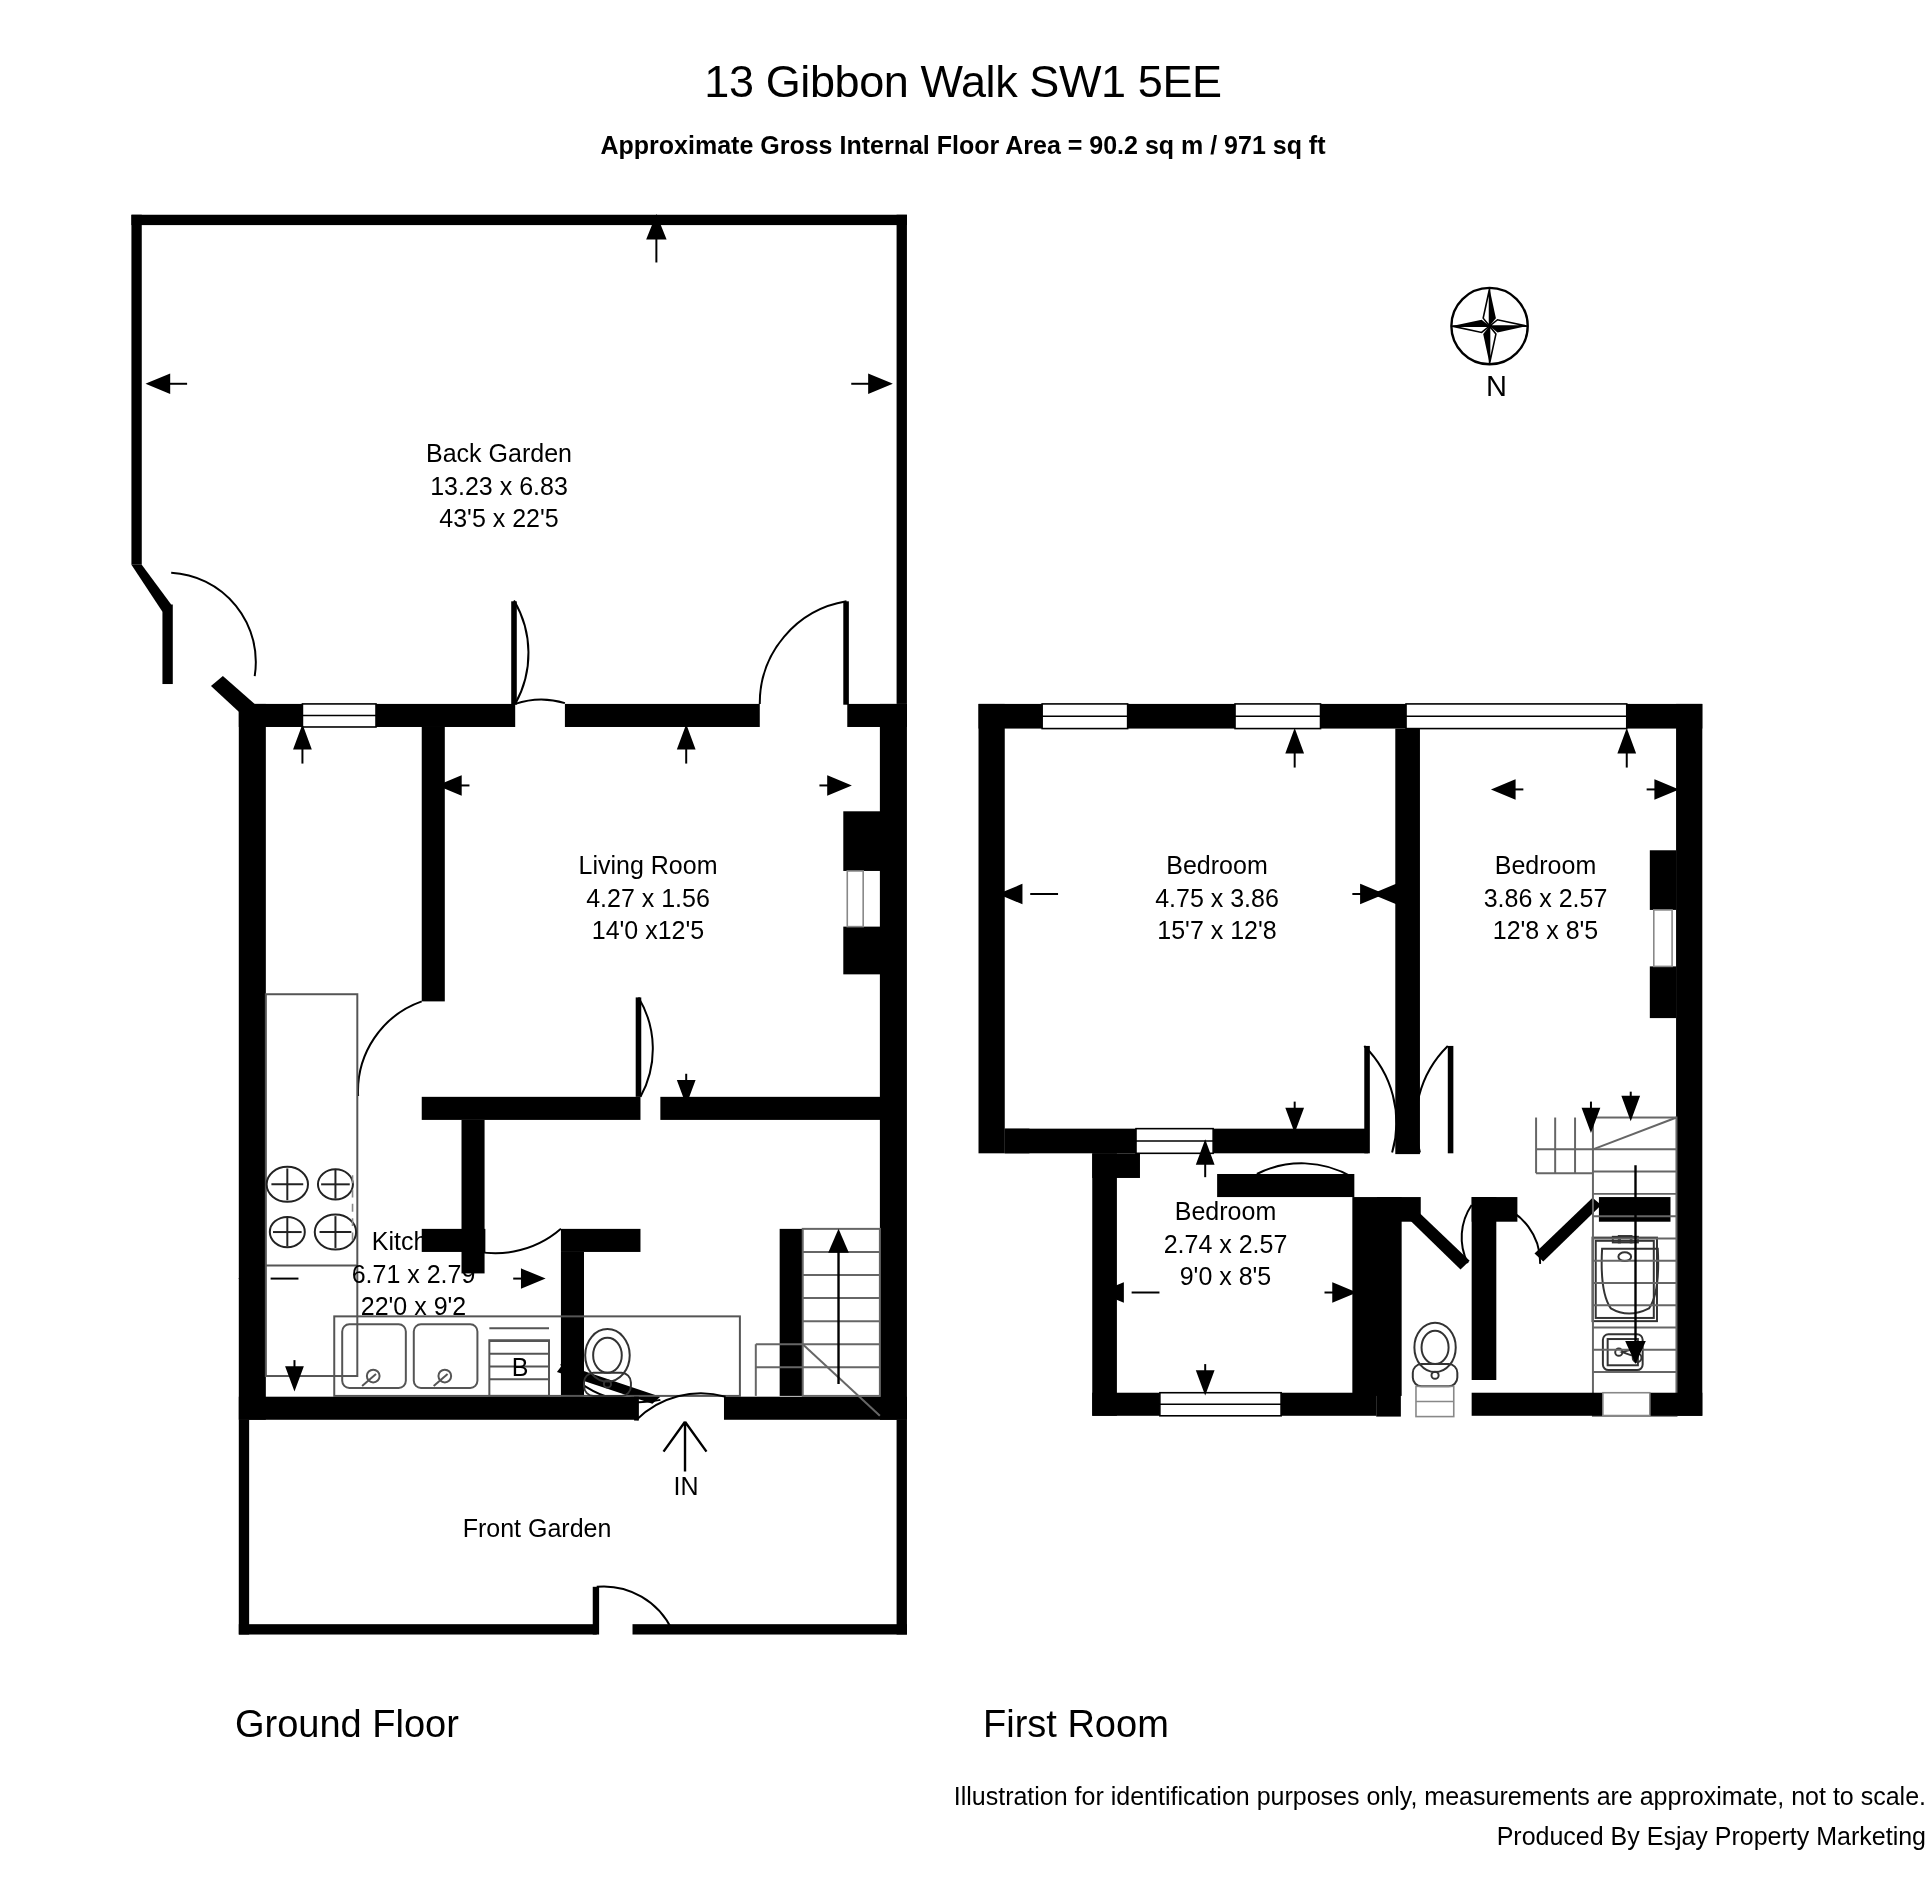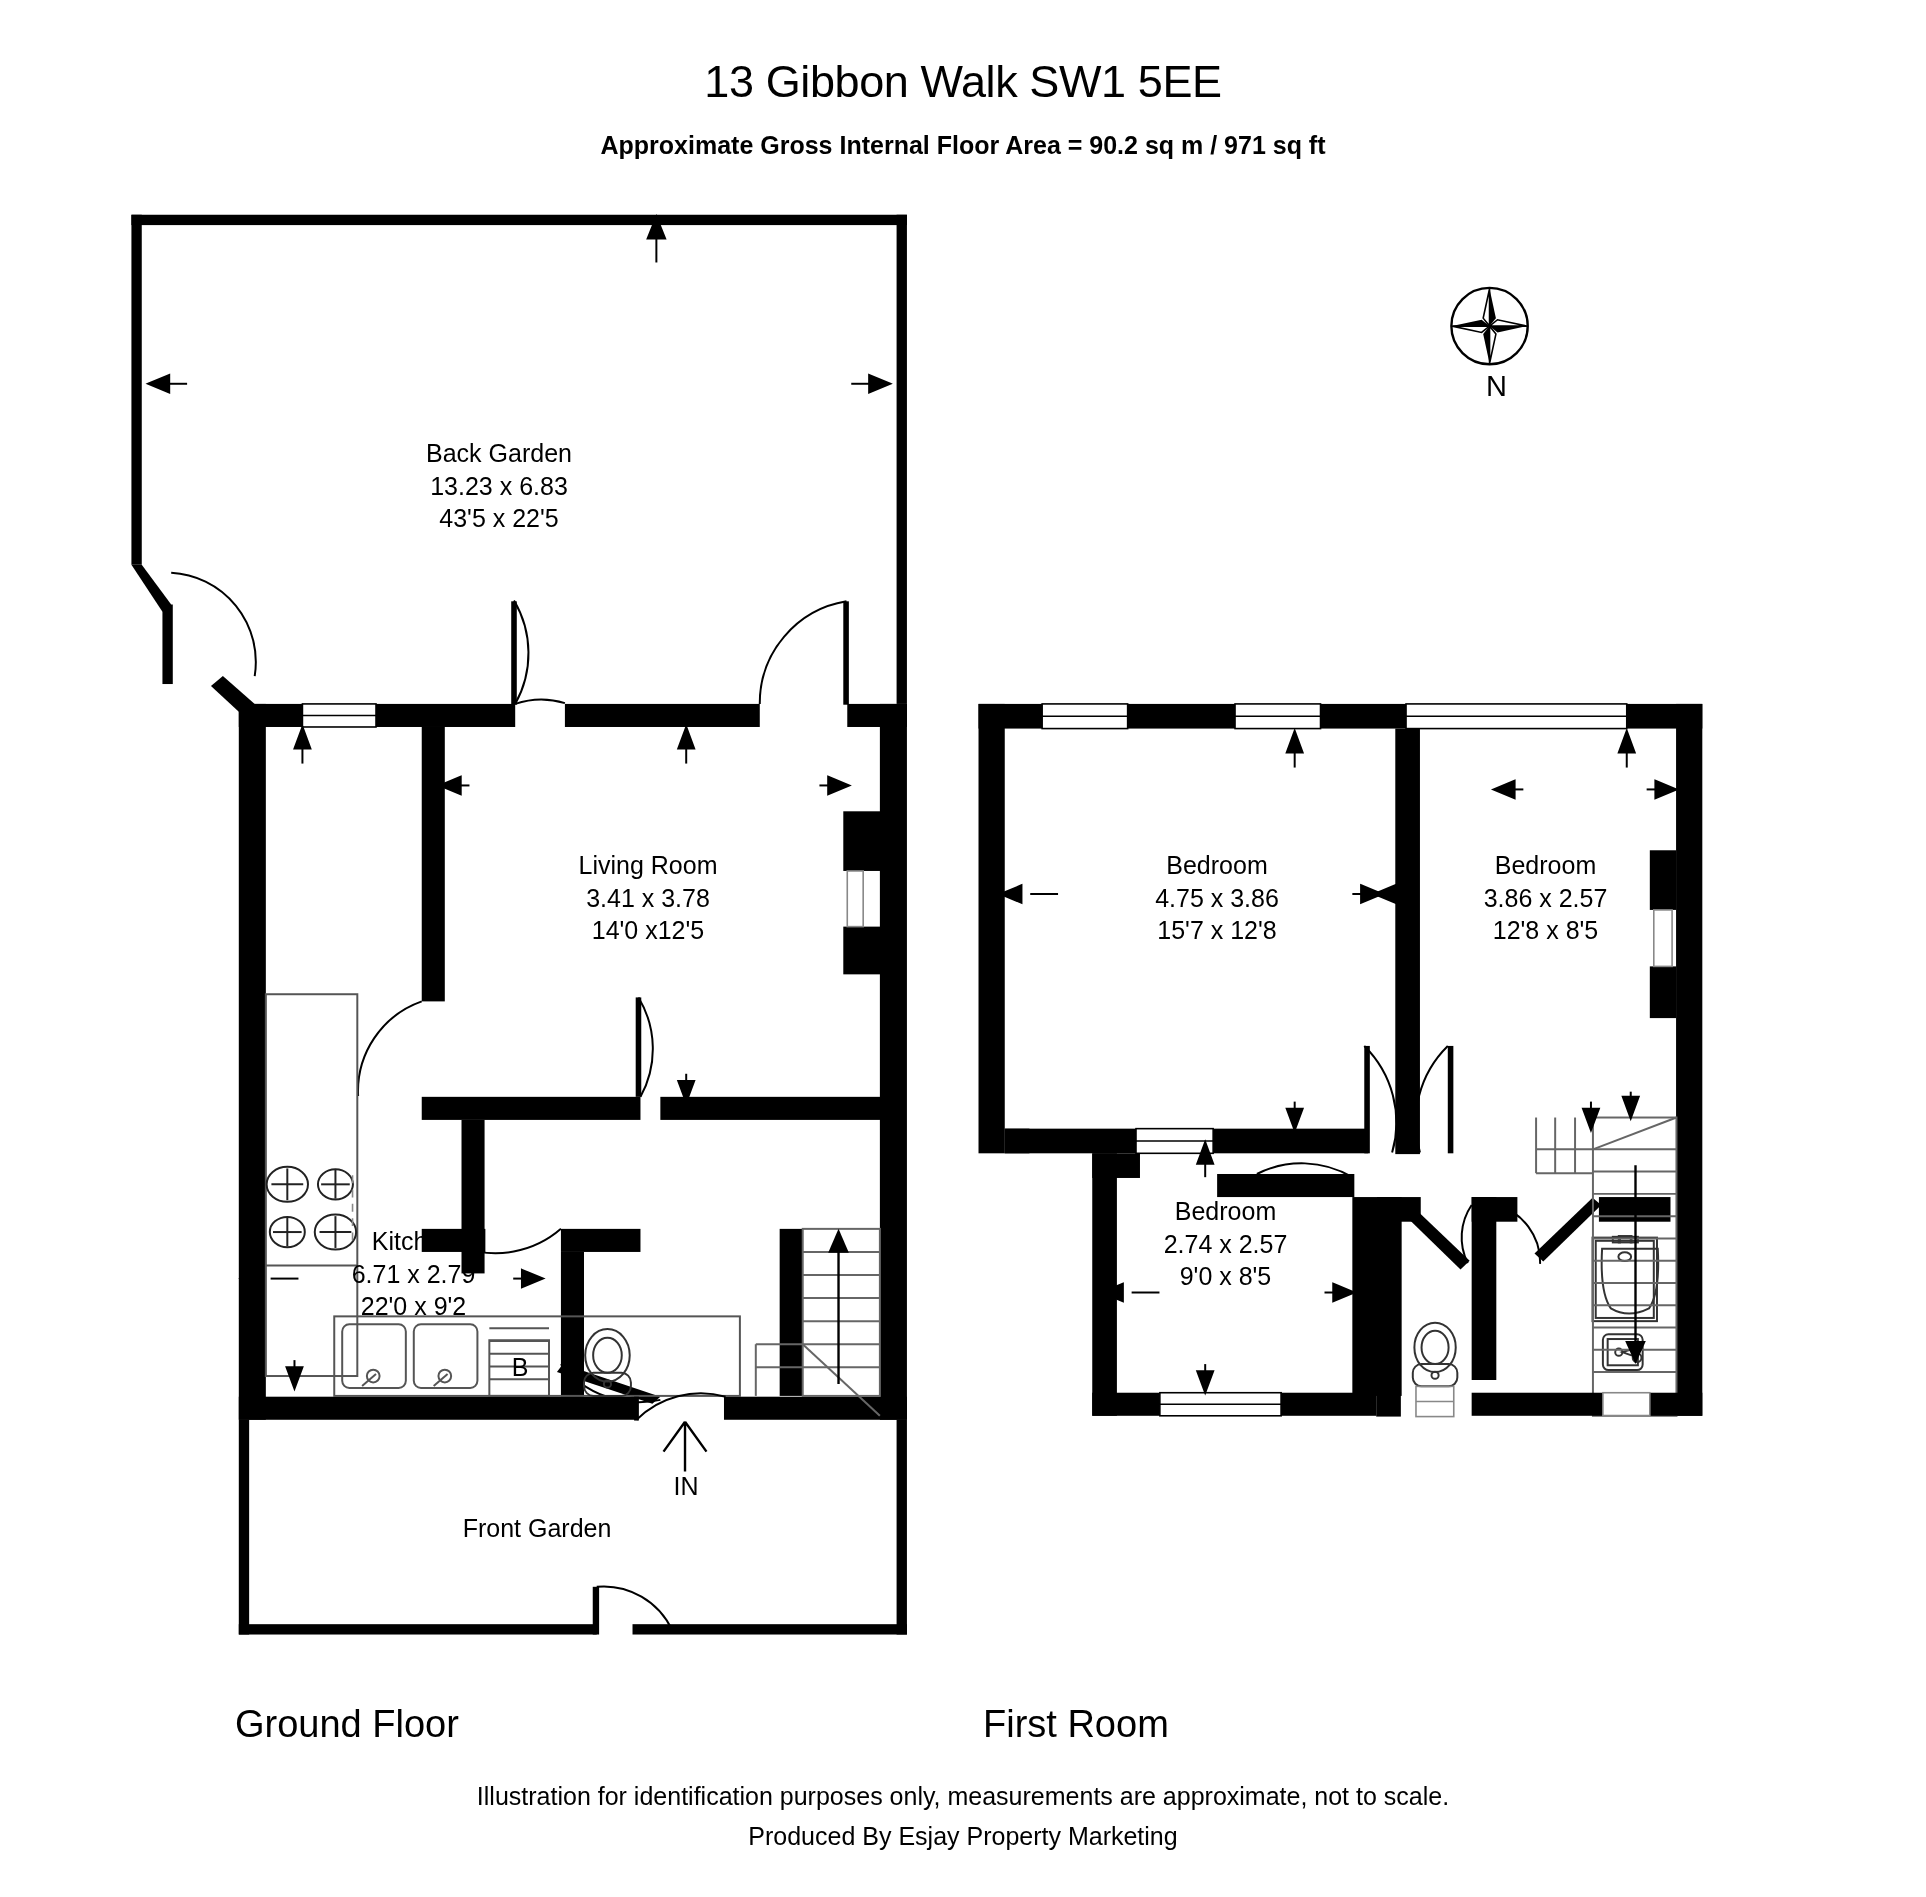--- a/index.html
+++ b/index.html
@@ -424,7 +424,7 @@
 
   <div class="rm" style="left:509px;top:849px;width:278px;">
     <span class="nm">Living Room</span>
-    <span class="m">3.41 x 3.78</span>
+    <span class="m">4.27 x 1.56</span>
     <span class="f">14'0 x12'5</span>
   </div>
 

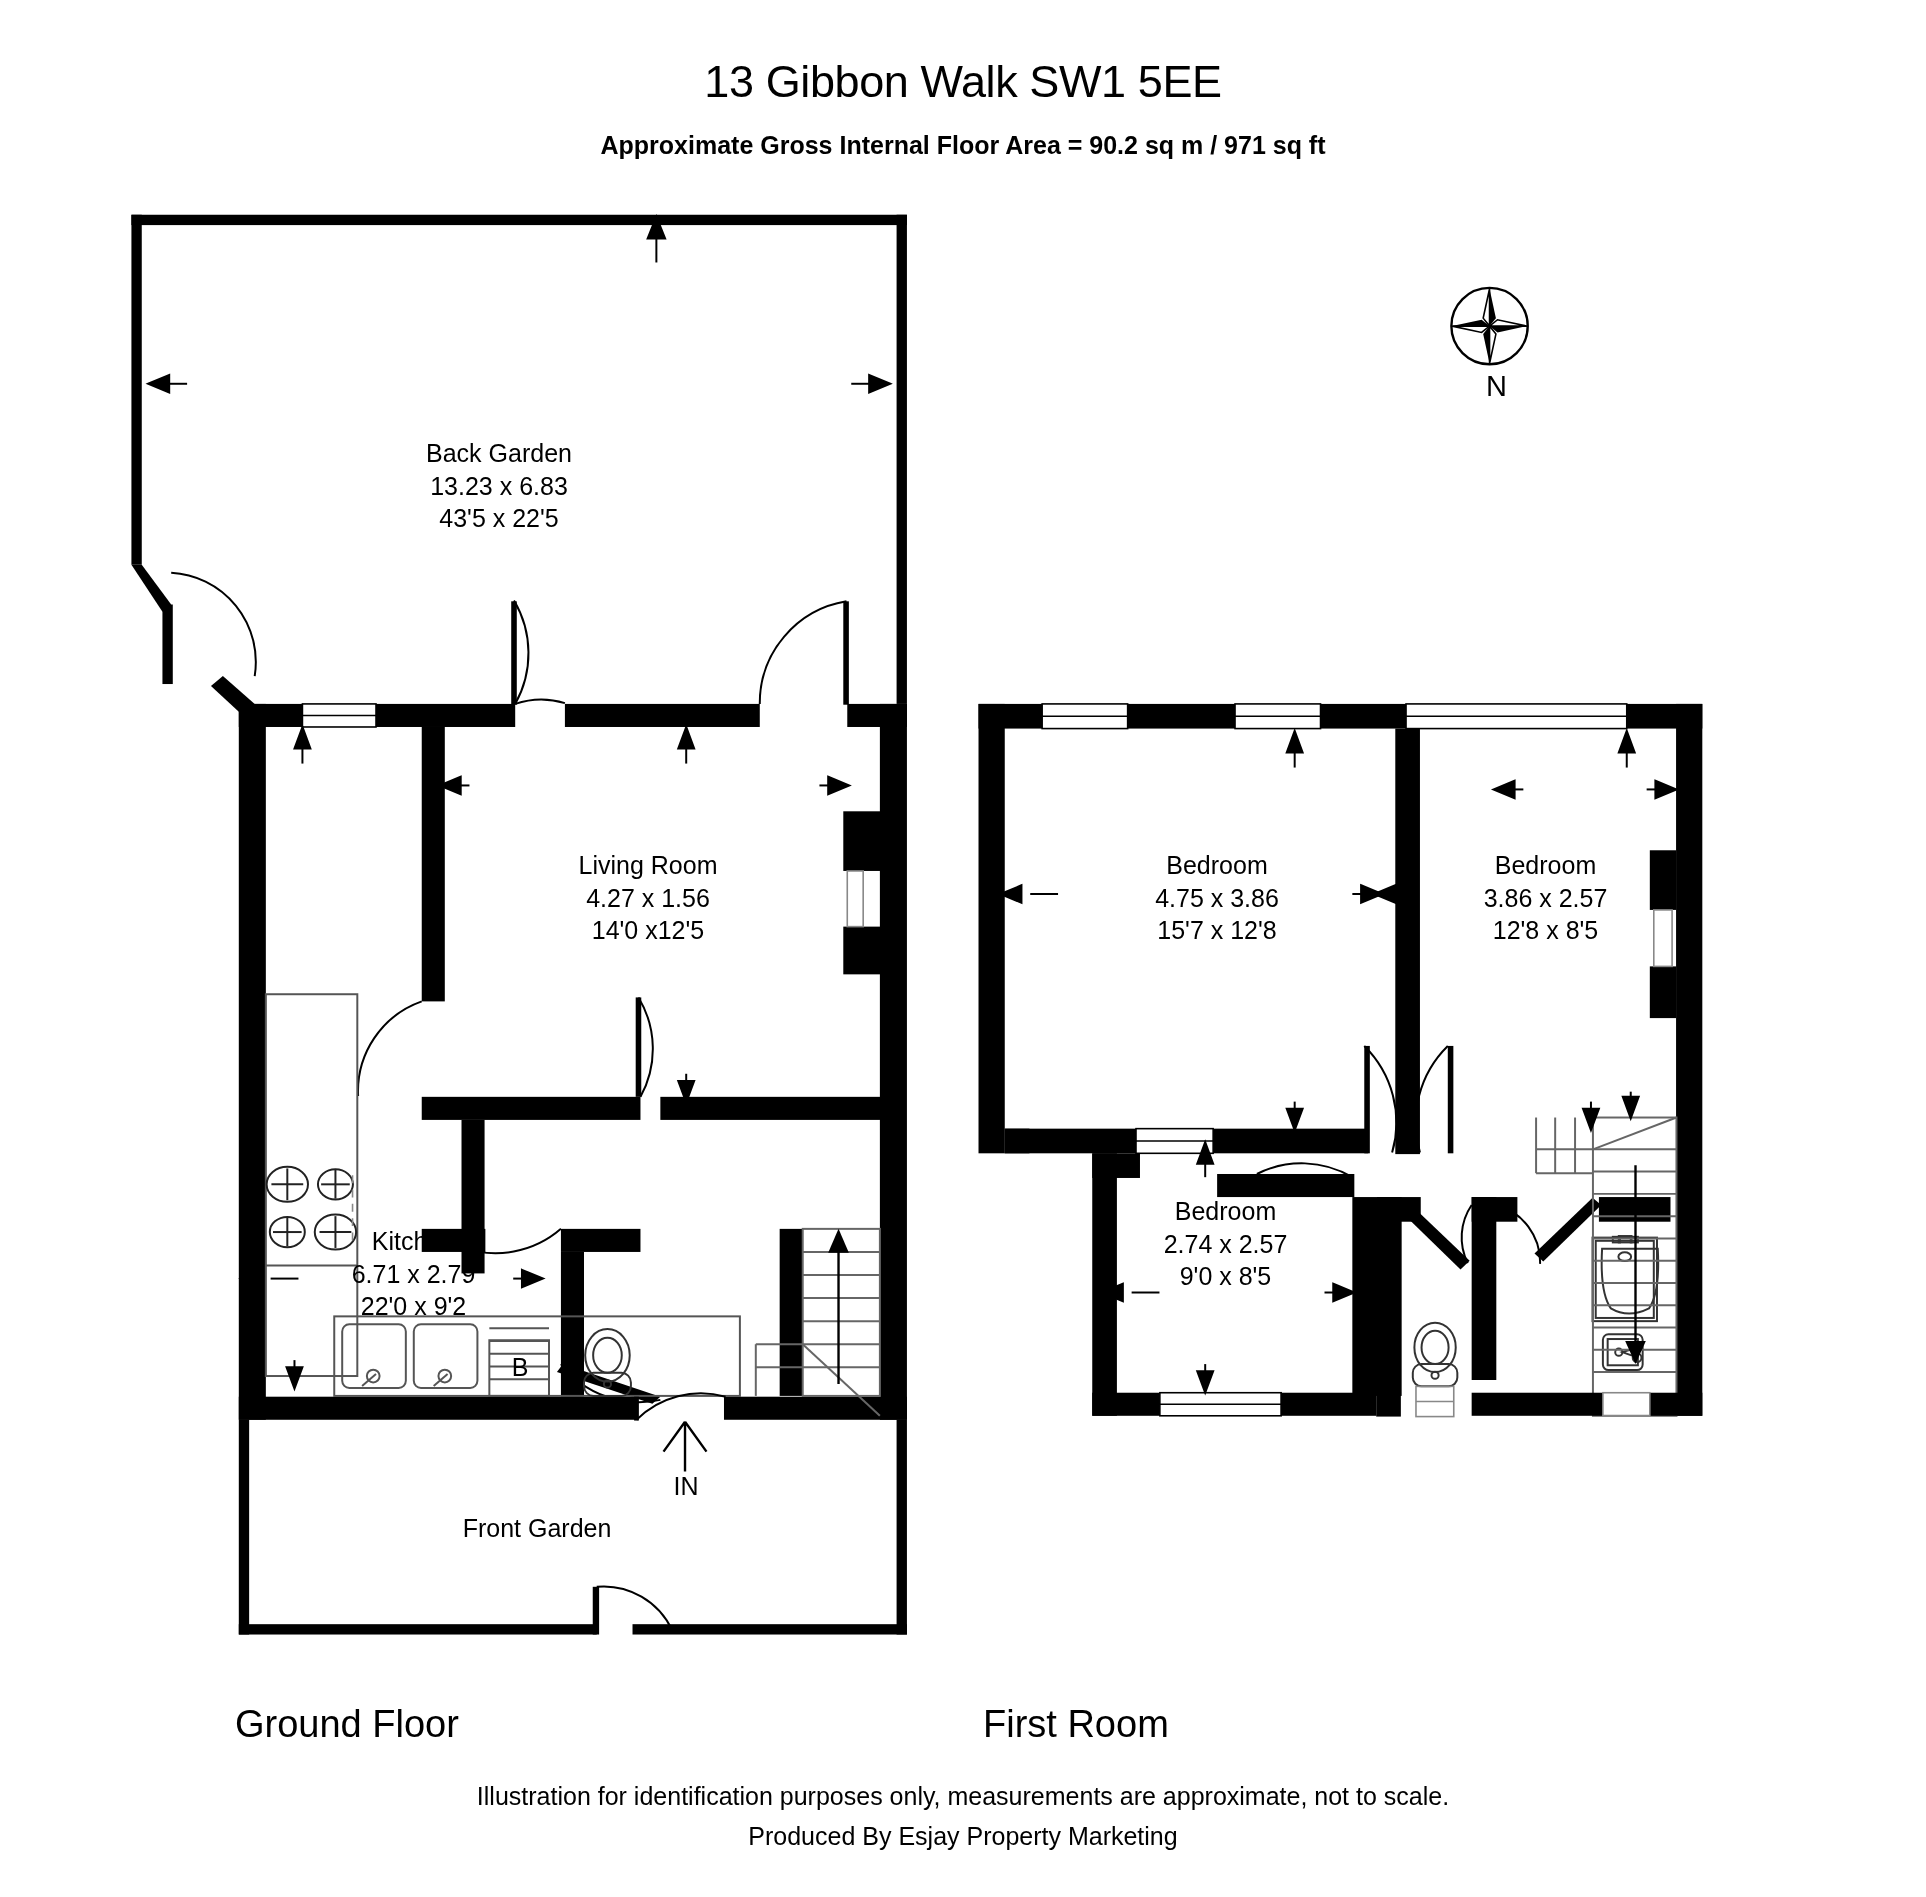--- a/index.html
+++ b/index.html
@@ -25,7 +25,7 @@
   #gf-label{left:235px;top:1691px;}
   #ff-label{left:983px;top:1691px;}
 
-  .footer{position:absolute;left:0;right:0;text-align:center;font-size:25px;}
+  .footer{position:absolute;left:0;right:0;text-align:right;font-size:25px;}
   #foot1{top:1782px;}
   #foot2{top:1822px;}
 

